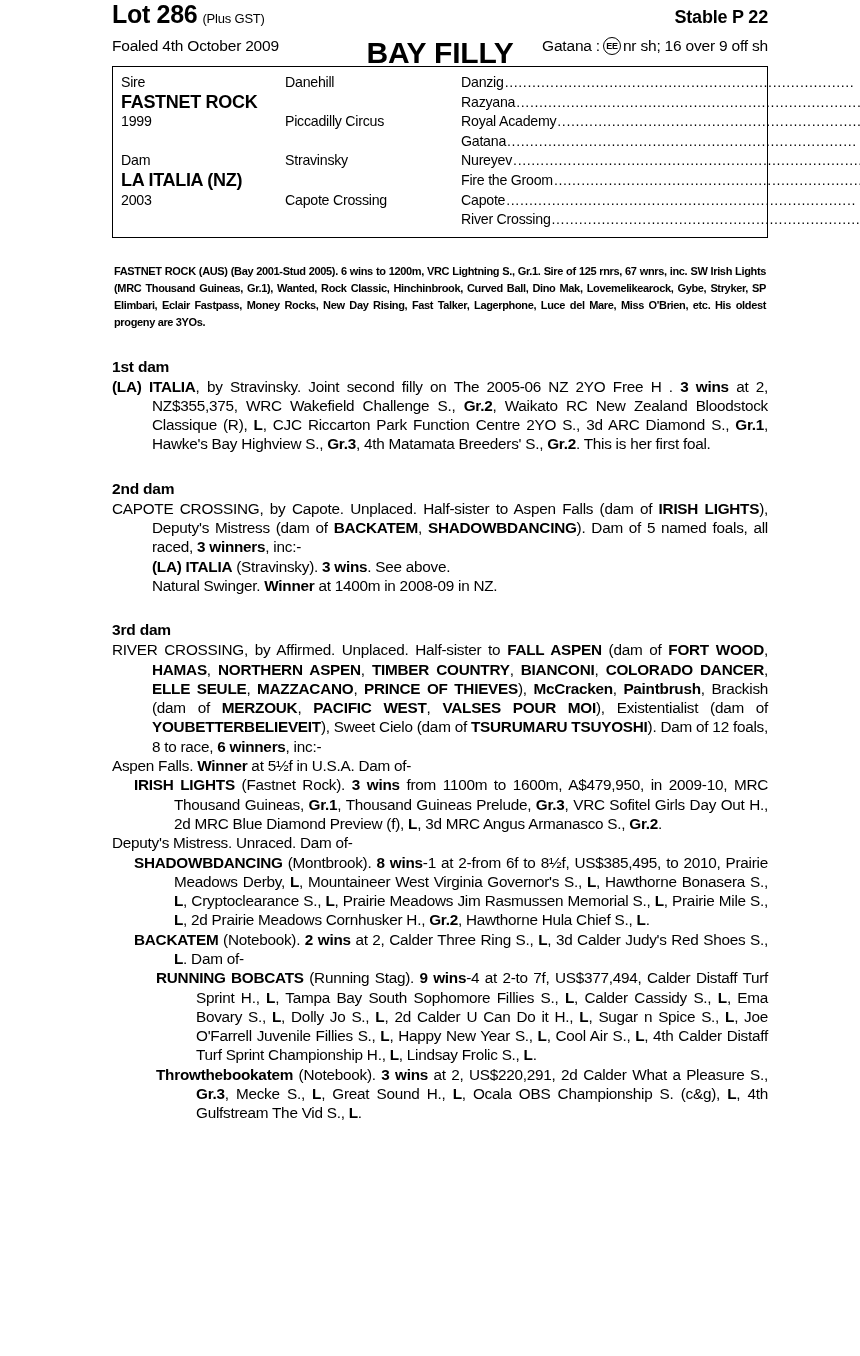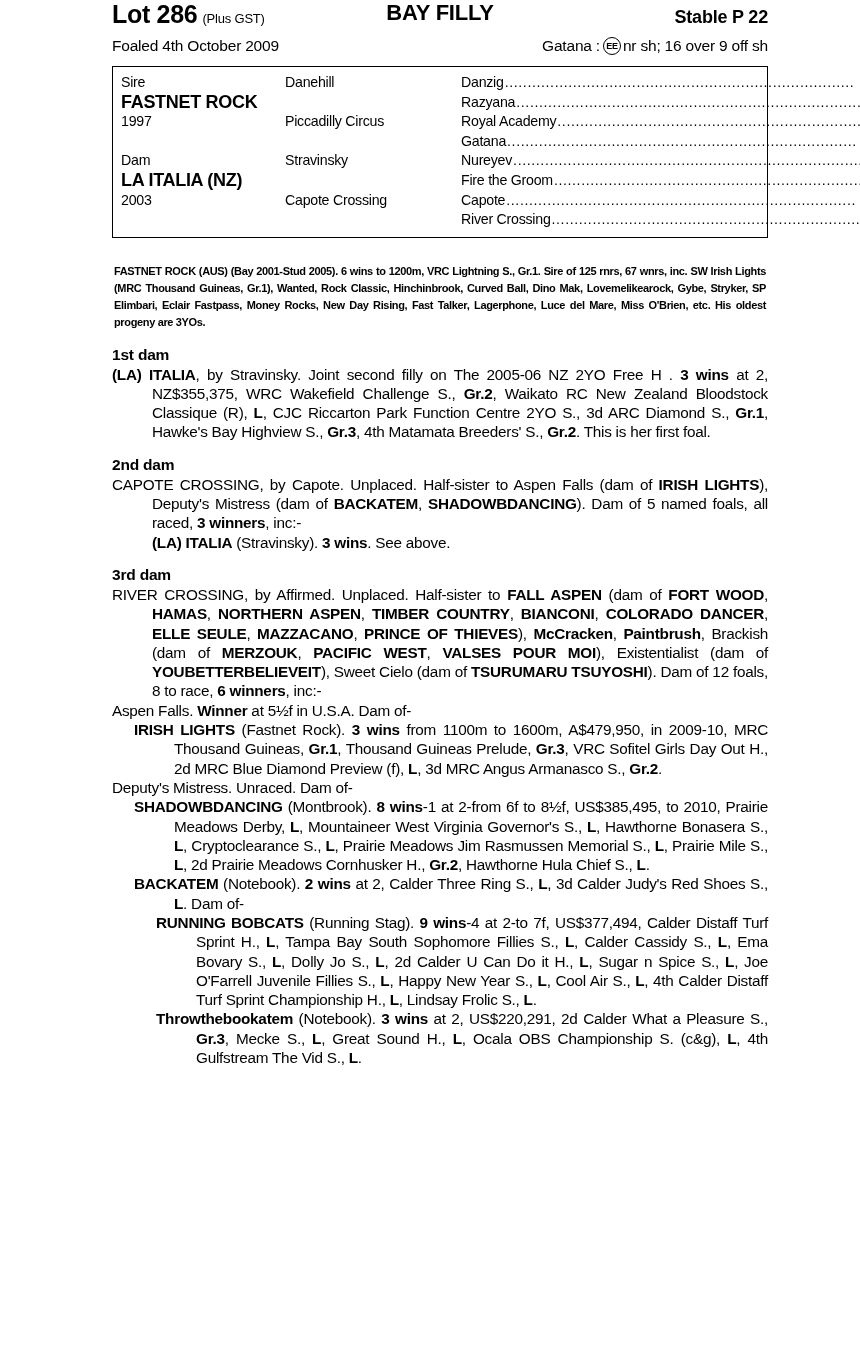--- a/index.html
+++ b/index.html
@@ -48,12 +48,13 @@
   }
   .colour-sex {
     font-weight: bold;
-    font-size: 22px;
+    font-size: 30px;
     letter-spacing: -0.2px;
     position: absolute;
     left: 50%;
     transform: translateX(-50%);
     white-space: nowrap;
+    margin-top: 36px;
   }
   .lot-row-inner { position: relative; width: 100%; display:flex; justify-content: space-between; align-items: baseline;}
   .stable {

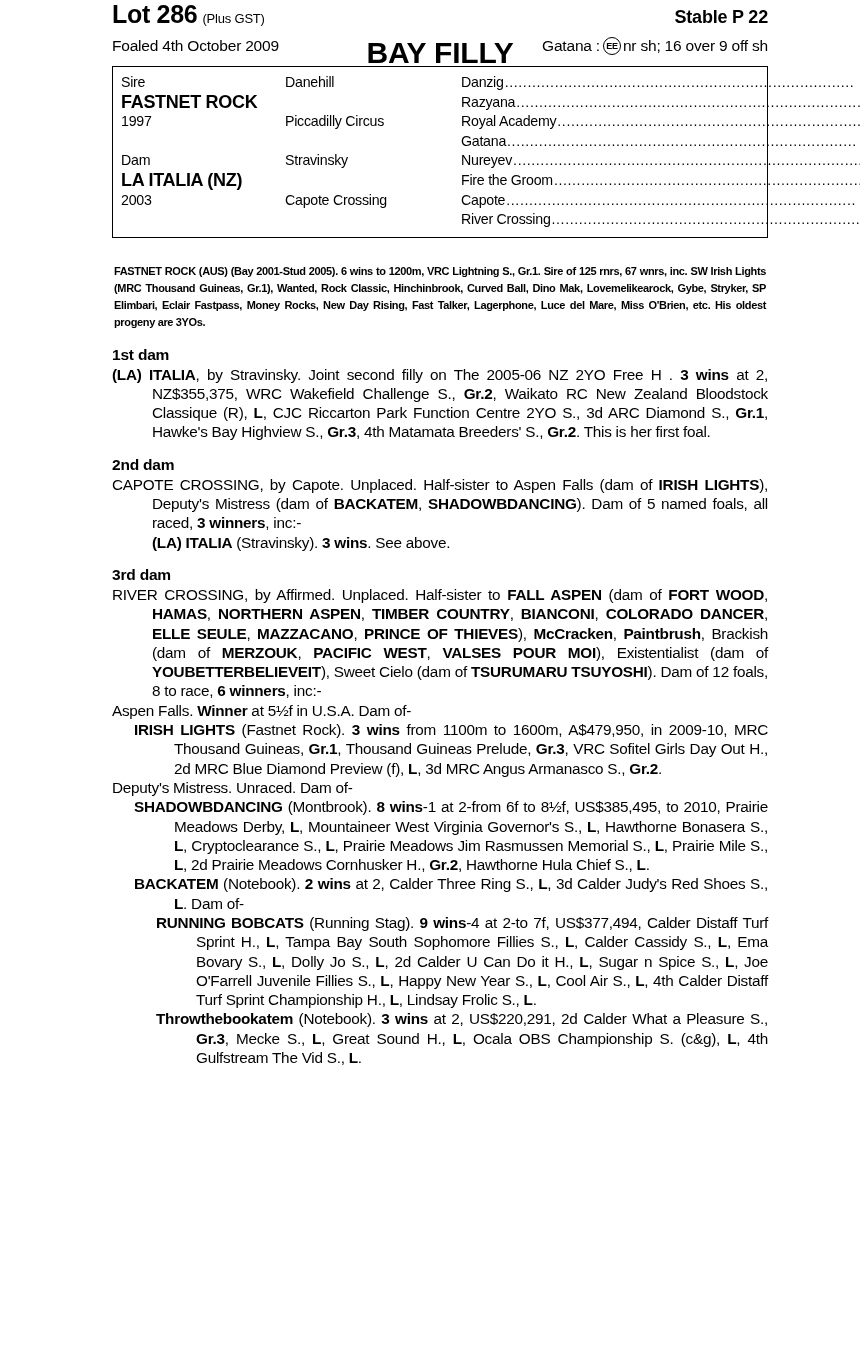--- a/index.html
+++ b/index.html
@@ -203,7 +203,7 @@
 
       </div>
 
-      <div class="ped-cell ped-g1">1997</div>
+      <div class="ped-cell ped-g1">1999</div>
       <div class="ped-cell ped-g2">Piccadilly Circus</div>
       <div class="ped-cell ped-g3 leader-row">
         <span class="leader-start">Royal Academy</span>

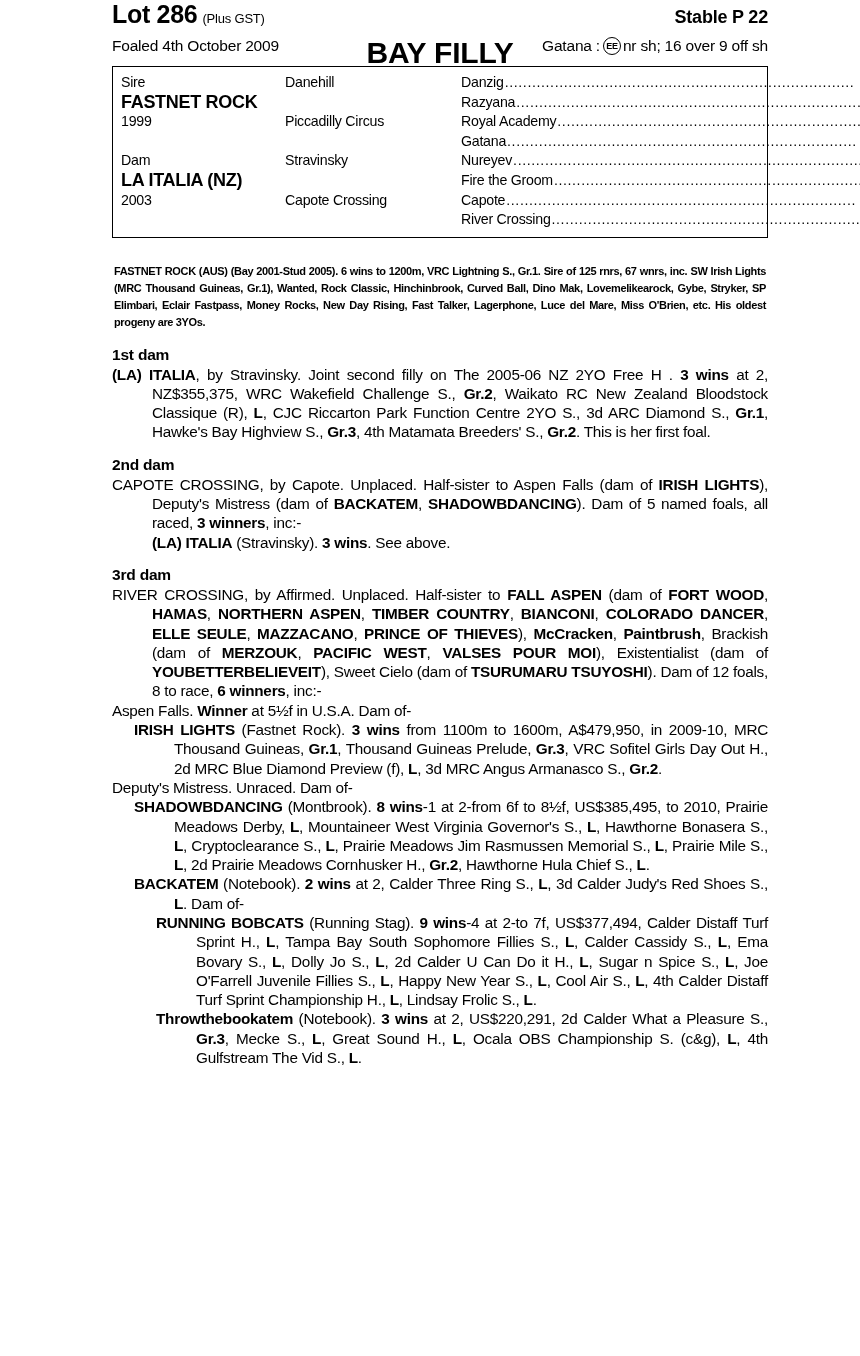--- a/index.html
+++ b/index.html
@@ -146,7 +146,7 @@
     font-weight: bold;
     font-size: 15.5px;
     letter-spacing: -0.2px;
-    margin-top: 14px;
+    margin-top: 26px;
     margin-bottom: 1px;
   }
   .p {

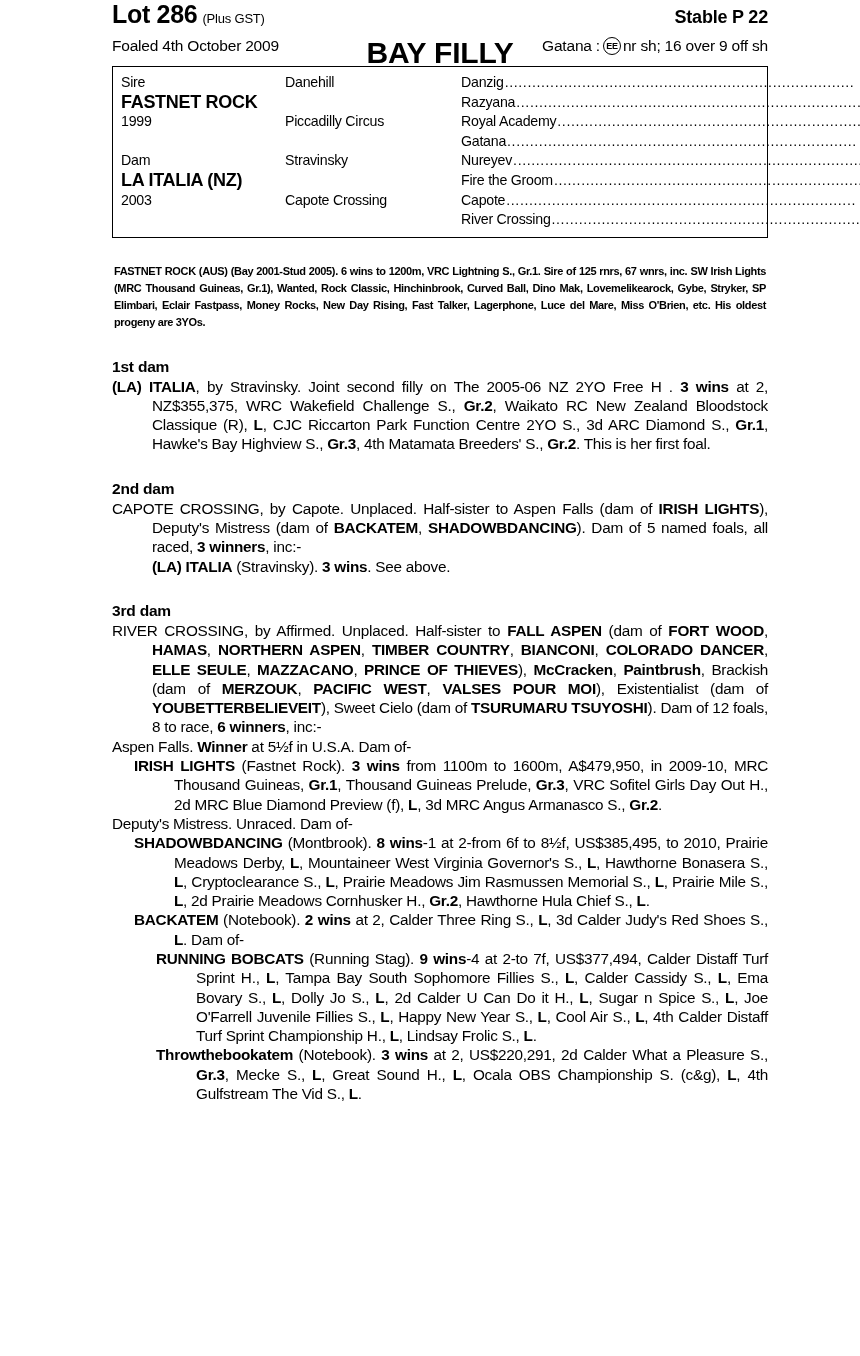--- a/index.html
+++ b/index.html
@@ -262,6 +262,7 @@
   <div class="dam-head">2nd dam</div>
   <div class="p ind-a">CAPOTE CROSSING, by Capote. Unplaced. Half-sister to Aspen Falls (dam of <b>IRISH LIGHTS</b>), Deputy's Mistress (dam of <b>BACKATEM</b>, <b>SHADOWBDANCING</b>). Dam of 5 named foals, all raced, <b>3 winners</b>, inc:-</div>
   <div class="p ind-sub1"><b>(LA) ITALIA</b> (Stravinsky). <b>3 wins</b>. See above.</div>
+  <div class="p ind-sub1">Natural Swinger. <b>Winner</b> at 1400m in 2008-09 in NZ.</div>
 
   <div class="dam-head">3rd dam</div>
   <div class="p ind-a">RIVER CROSSING, by Affirmed. Unplaced. Half-sister to <b>FALL ASPEN</b> (dam of <b>FORT WOOD</b>, <b>HAMAS</b>, <b>NORTHERN ASPEN</b>, <b>TIMBER COUNTRY</b>, <b>BIANCONI</b>, <b>COLORADO DANCER</b>, <b>ELLE SEULE</b>, <b>MAZZACANO</b>, <b>PRINCE OF THIEVES</b>), <b>McCracken</b>, <b>Paintbrush</b>, Brackish (dam of <b>MERZOUK</b>, <b>PACIFIC WEST</b>, <b>VALSES POUR MOI</b>), Existentialist (dam of <b>YOUBETTERBELIEVEIT</b>), Sweet Cielo (dam of <b>TSURUMARU TSUYOSHI</b>). Dam of 12 foals, 8 to race, <b>6 winners</b>, inc:-</div>

